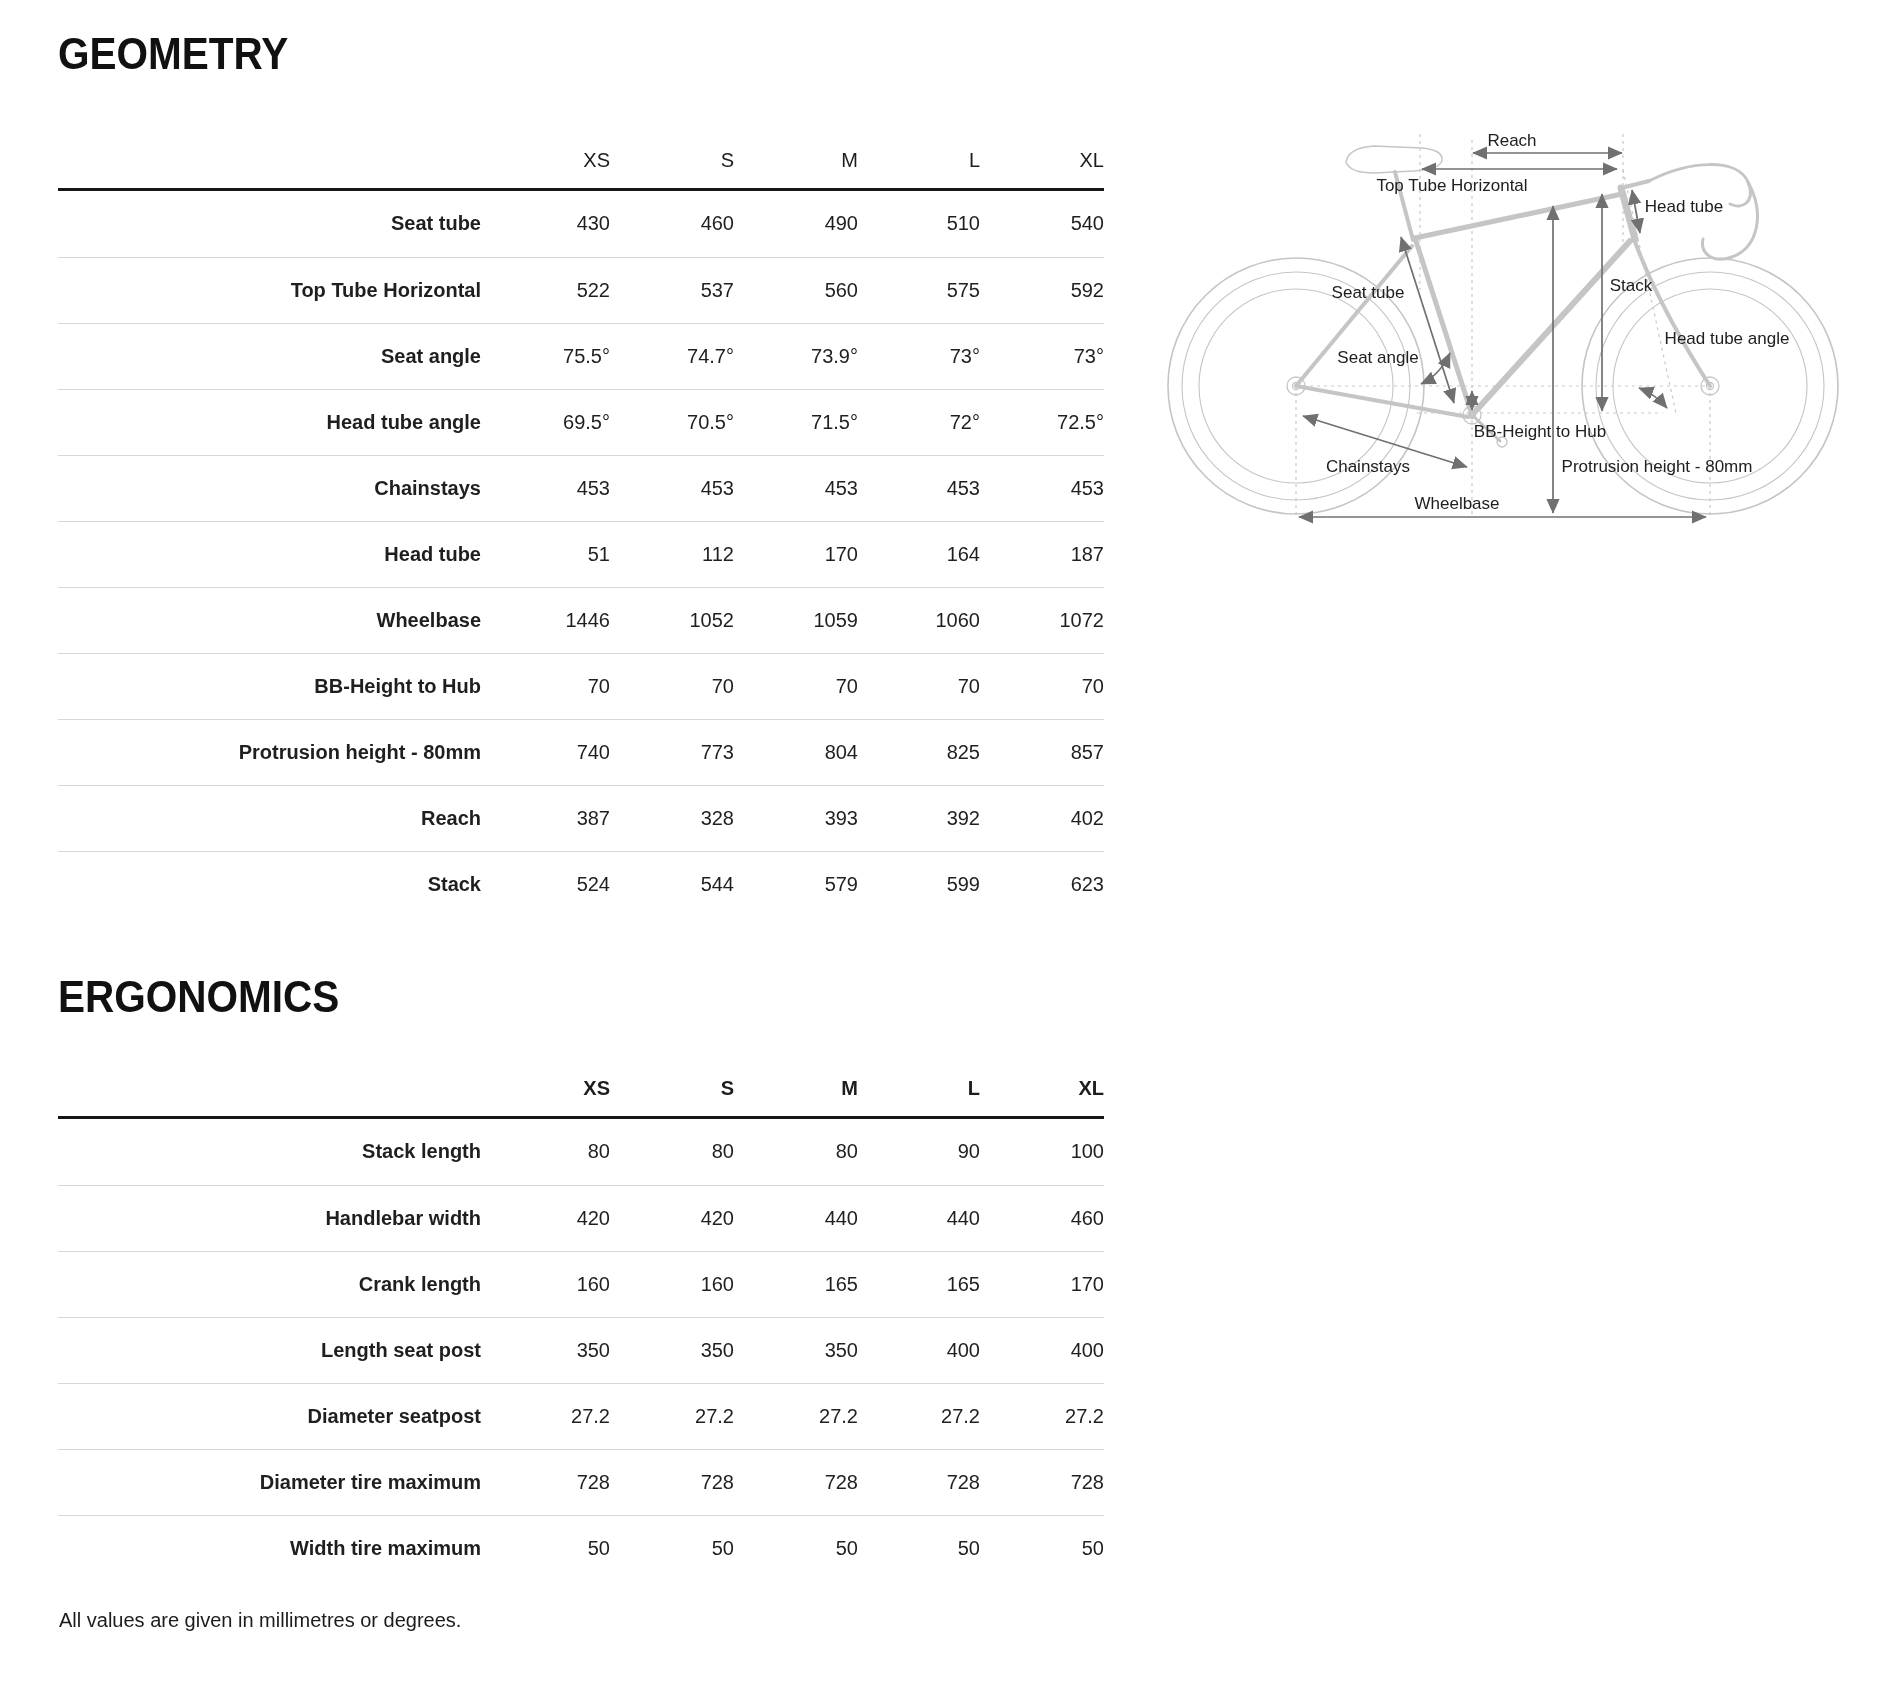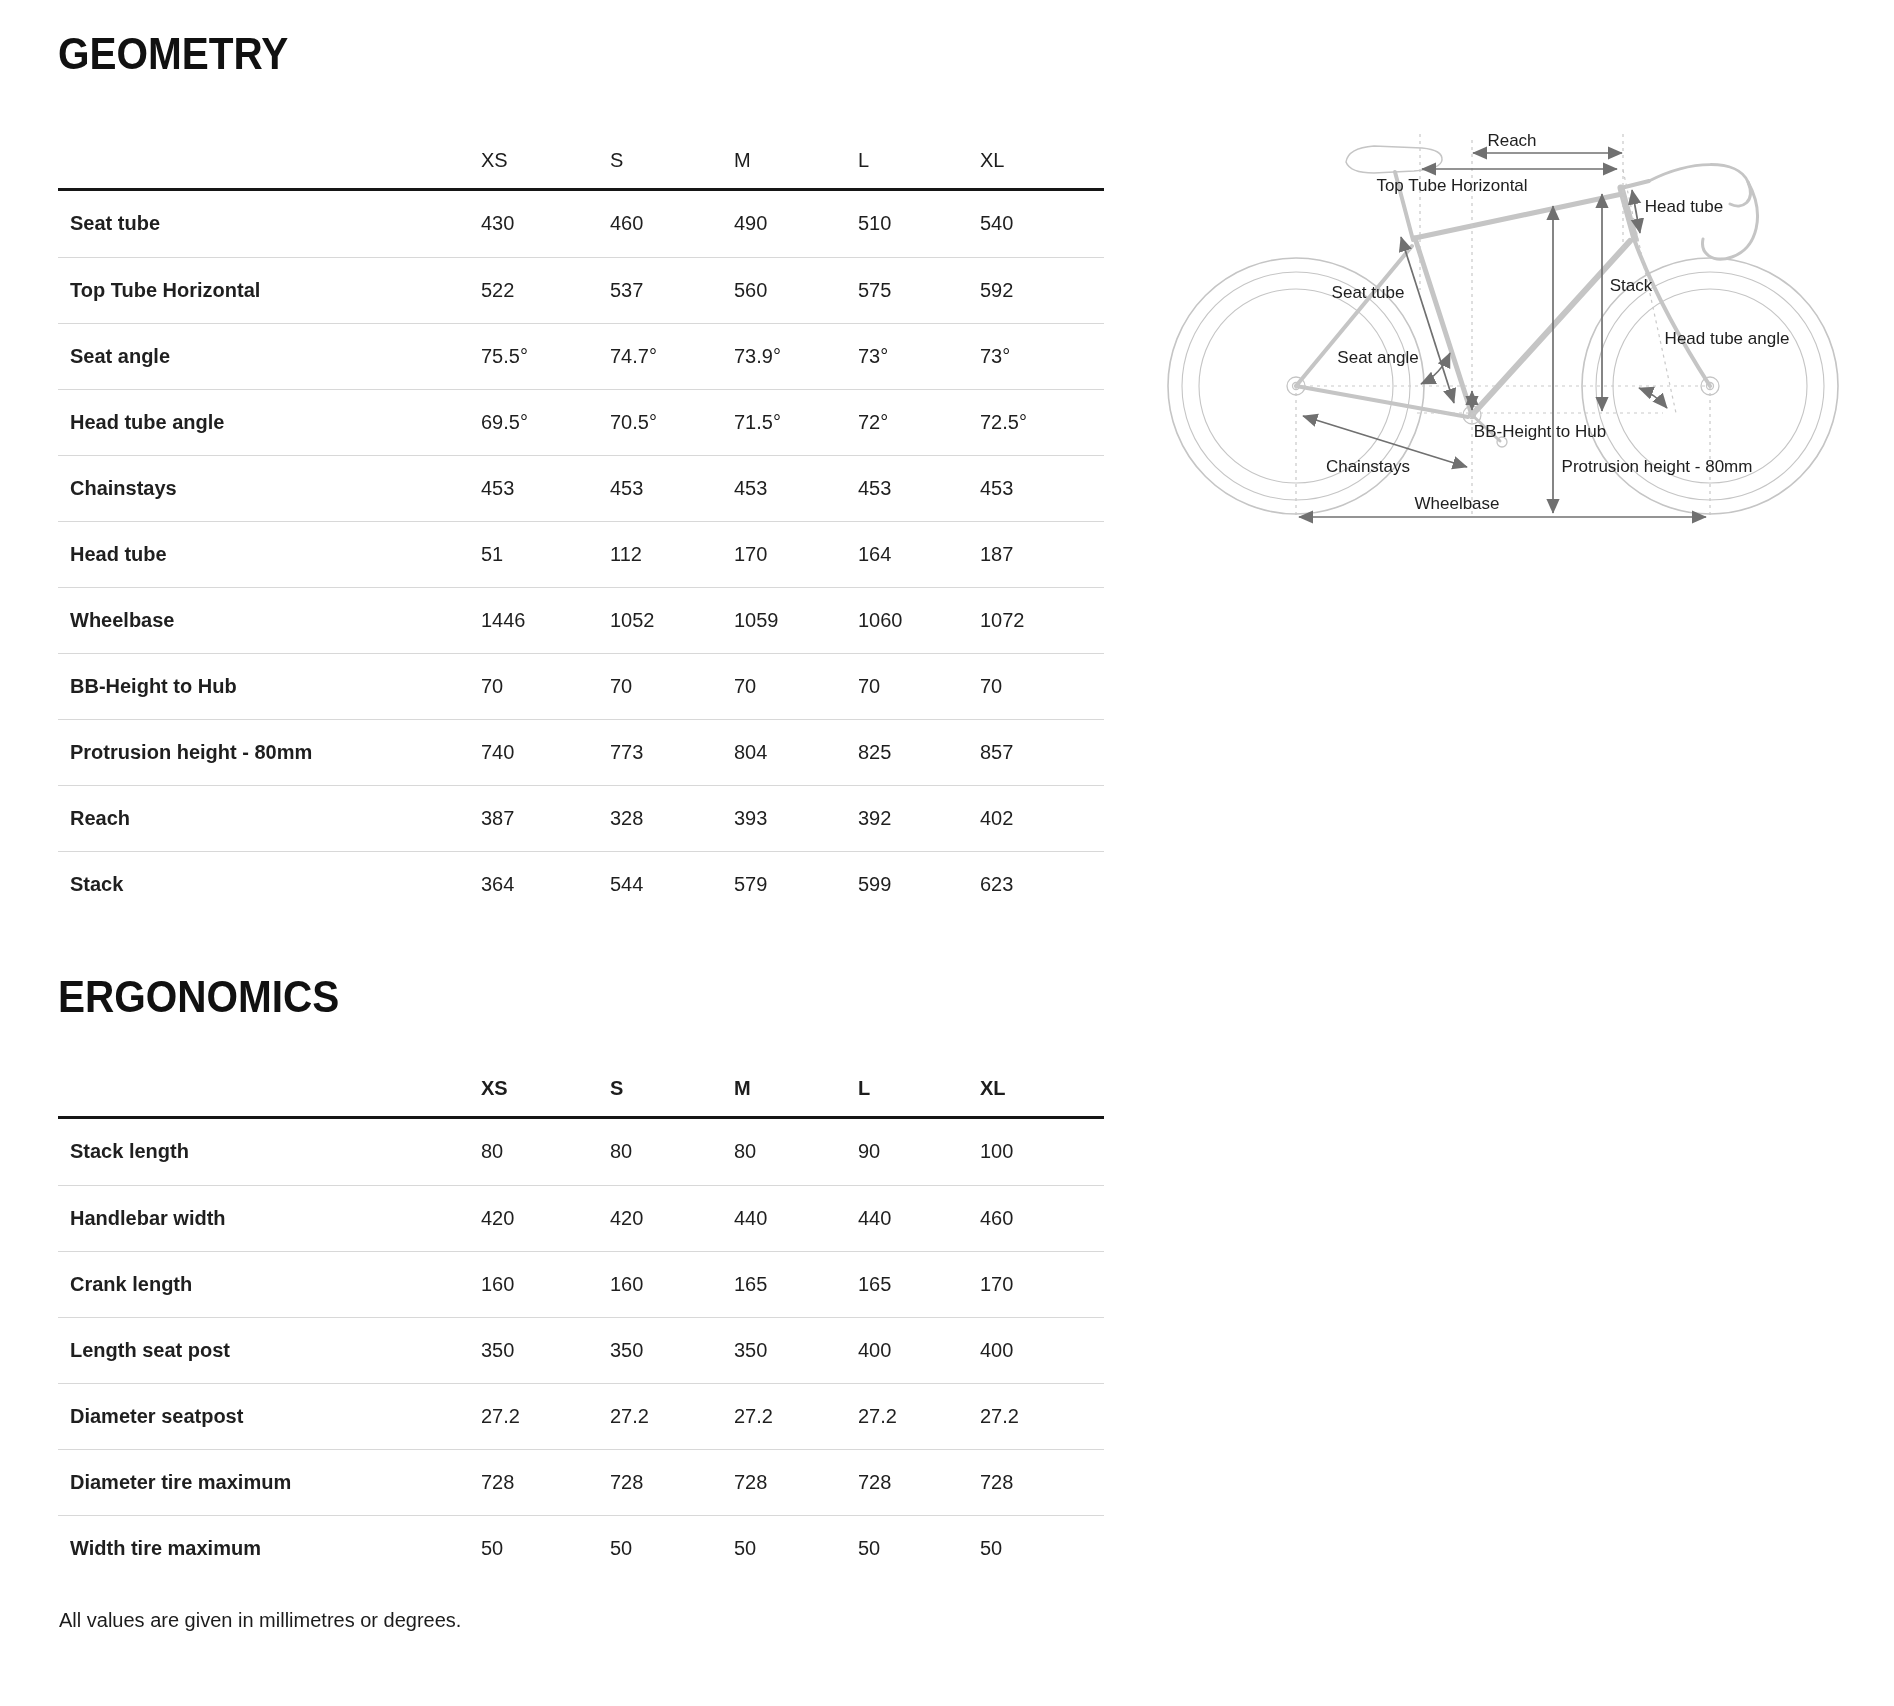--- a/index.html
+++ b/index.html
@@ -22,6 +22,7 @@
   .t-row {
     display:grid;
     grid-template-columns:423px 129px 124px 124px 122px 124px;
+    text-align:right;
   }
   .t-head { height:111px; align-items:end; border-bottom:3px solid #161616; }
   .ergo .t-head { height:96px; }

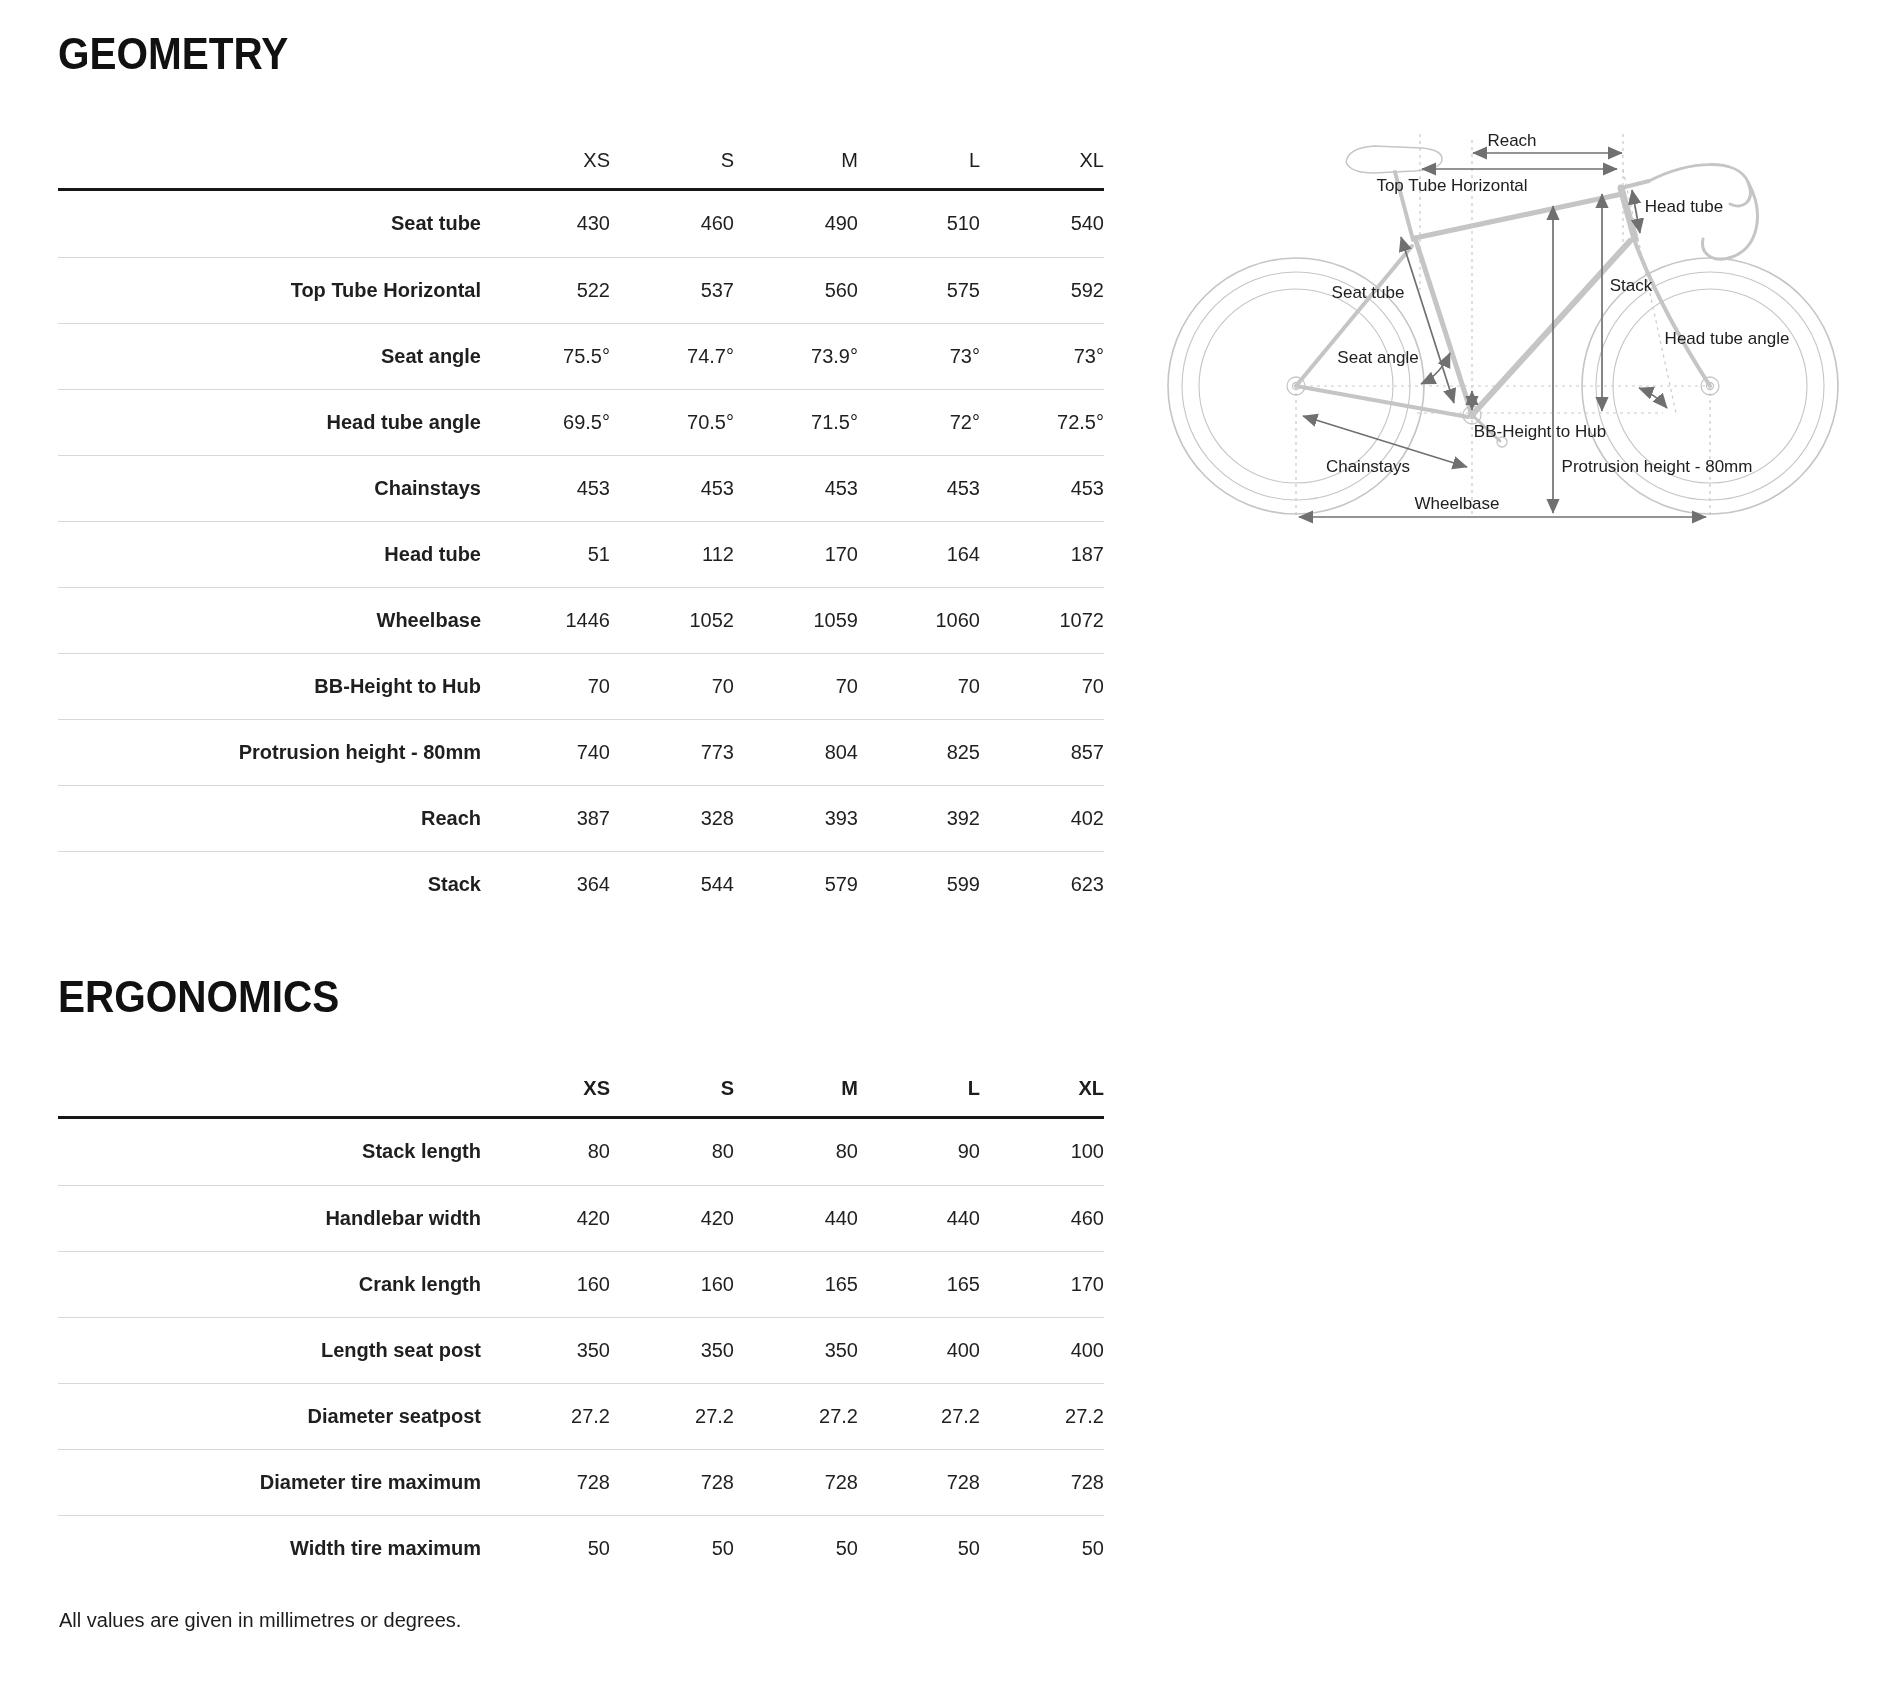--- a/index.html
+++ b/index.html
@@ -136,7 +136,7 @@
       </div>
       <div class="t-row data">
         <div class="cell label-cell">Stack</div>
-        <div class="cell">364</div>
+        <div class="cell">524</div>
         <div class="cell">544</div>
         <div class="cell">579</div>
         <div class="cell">599</div>

